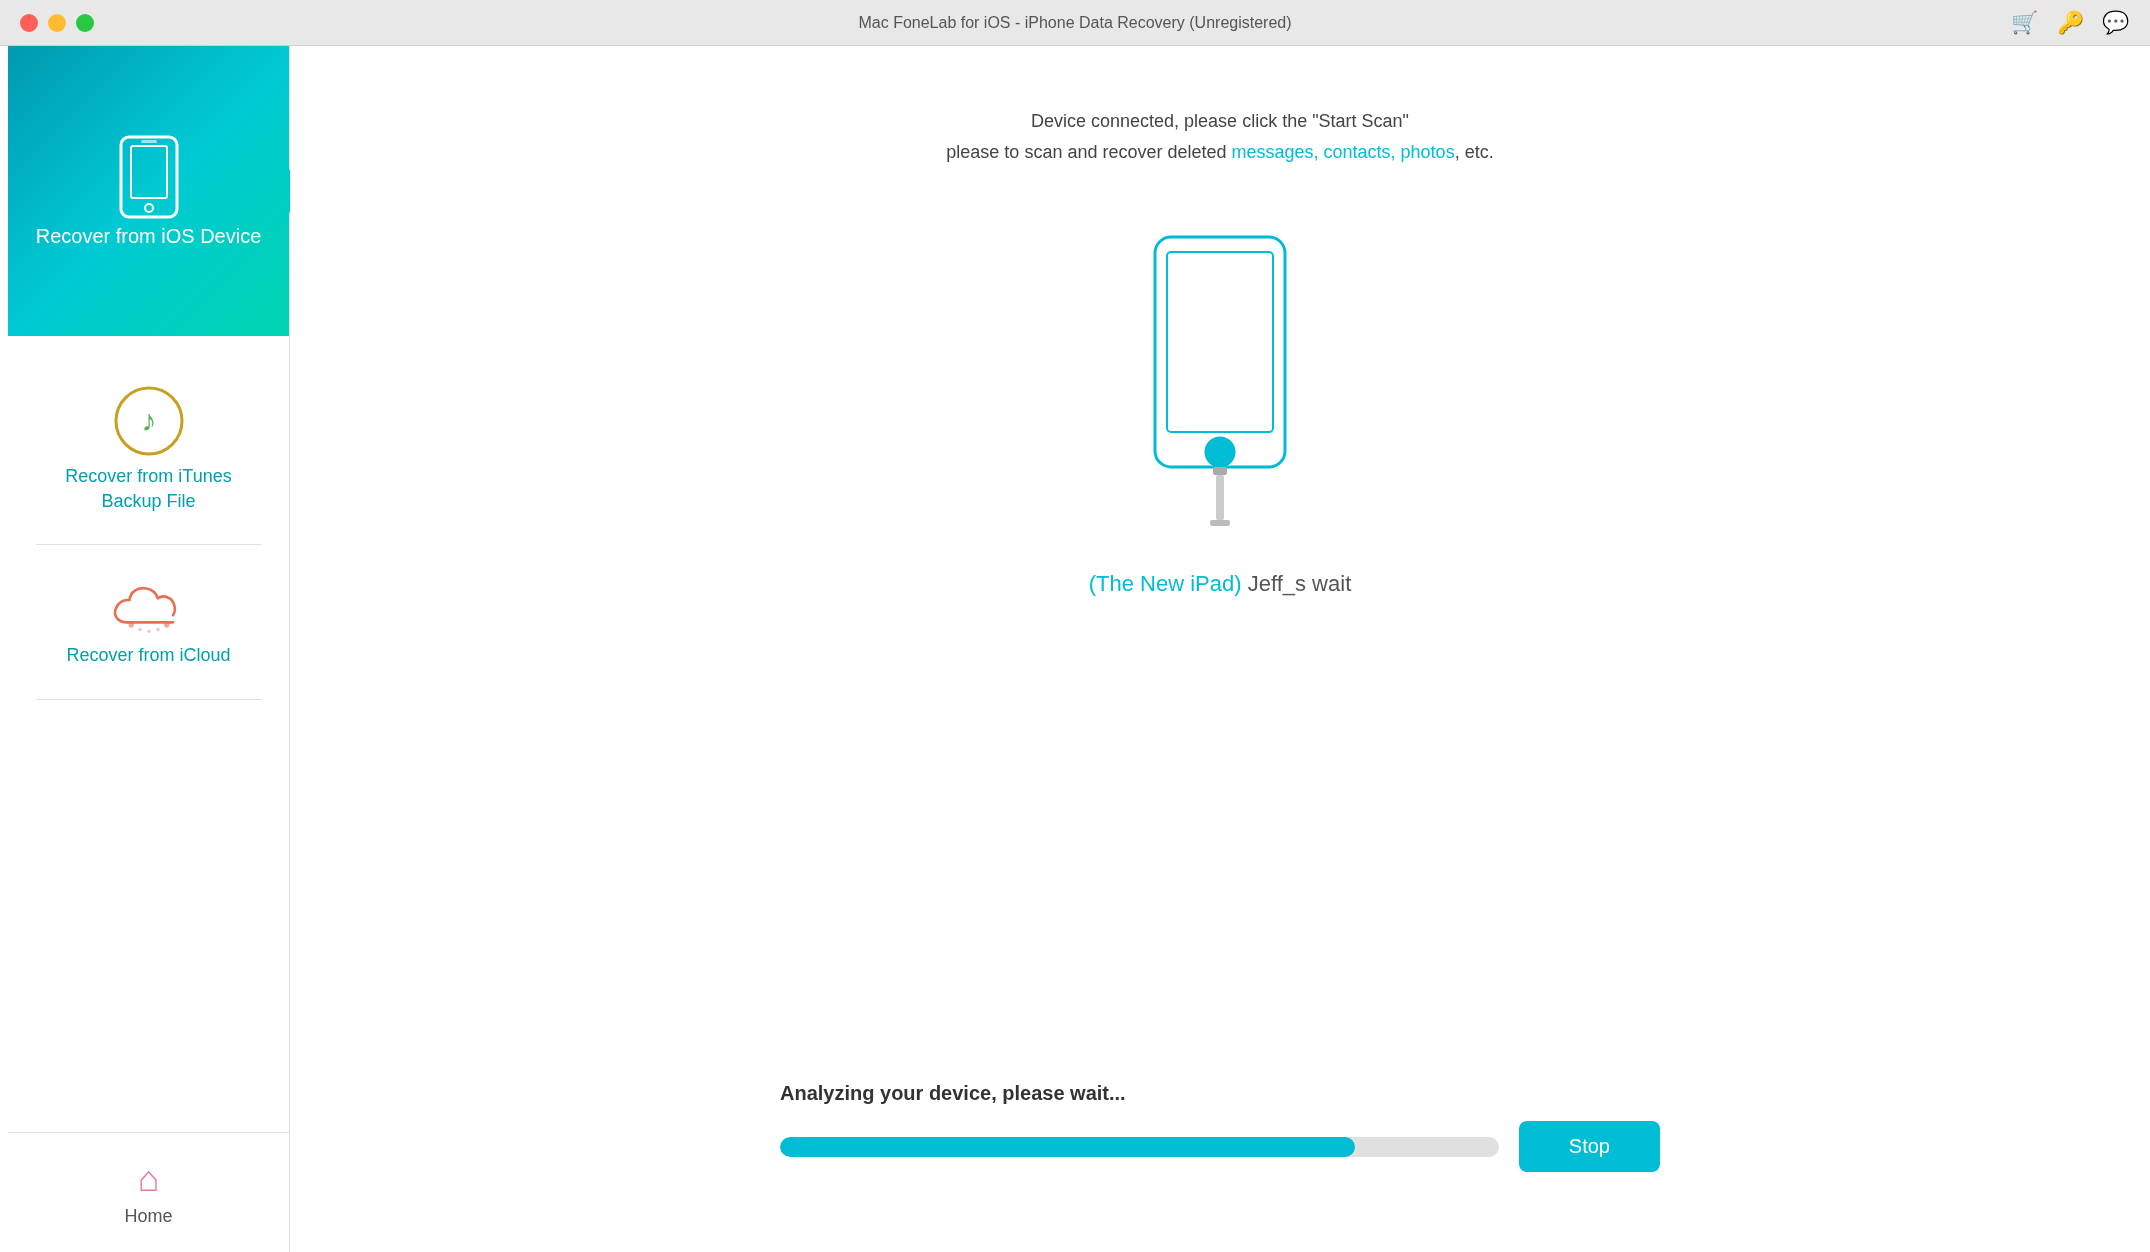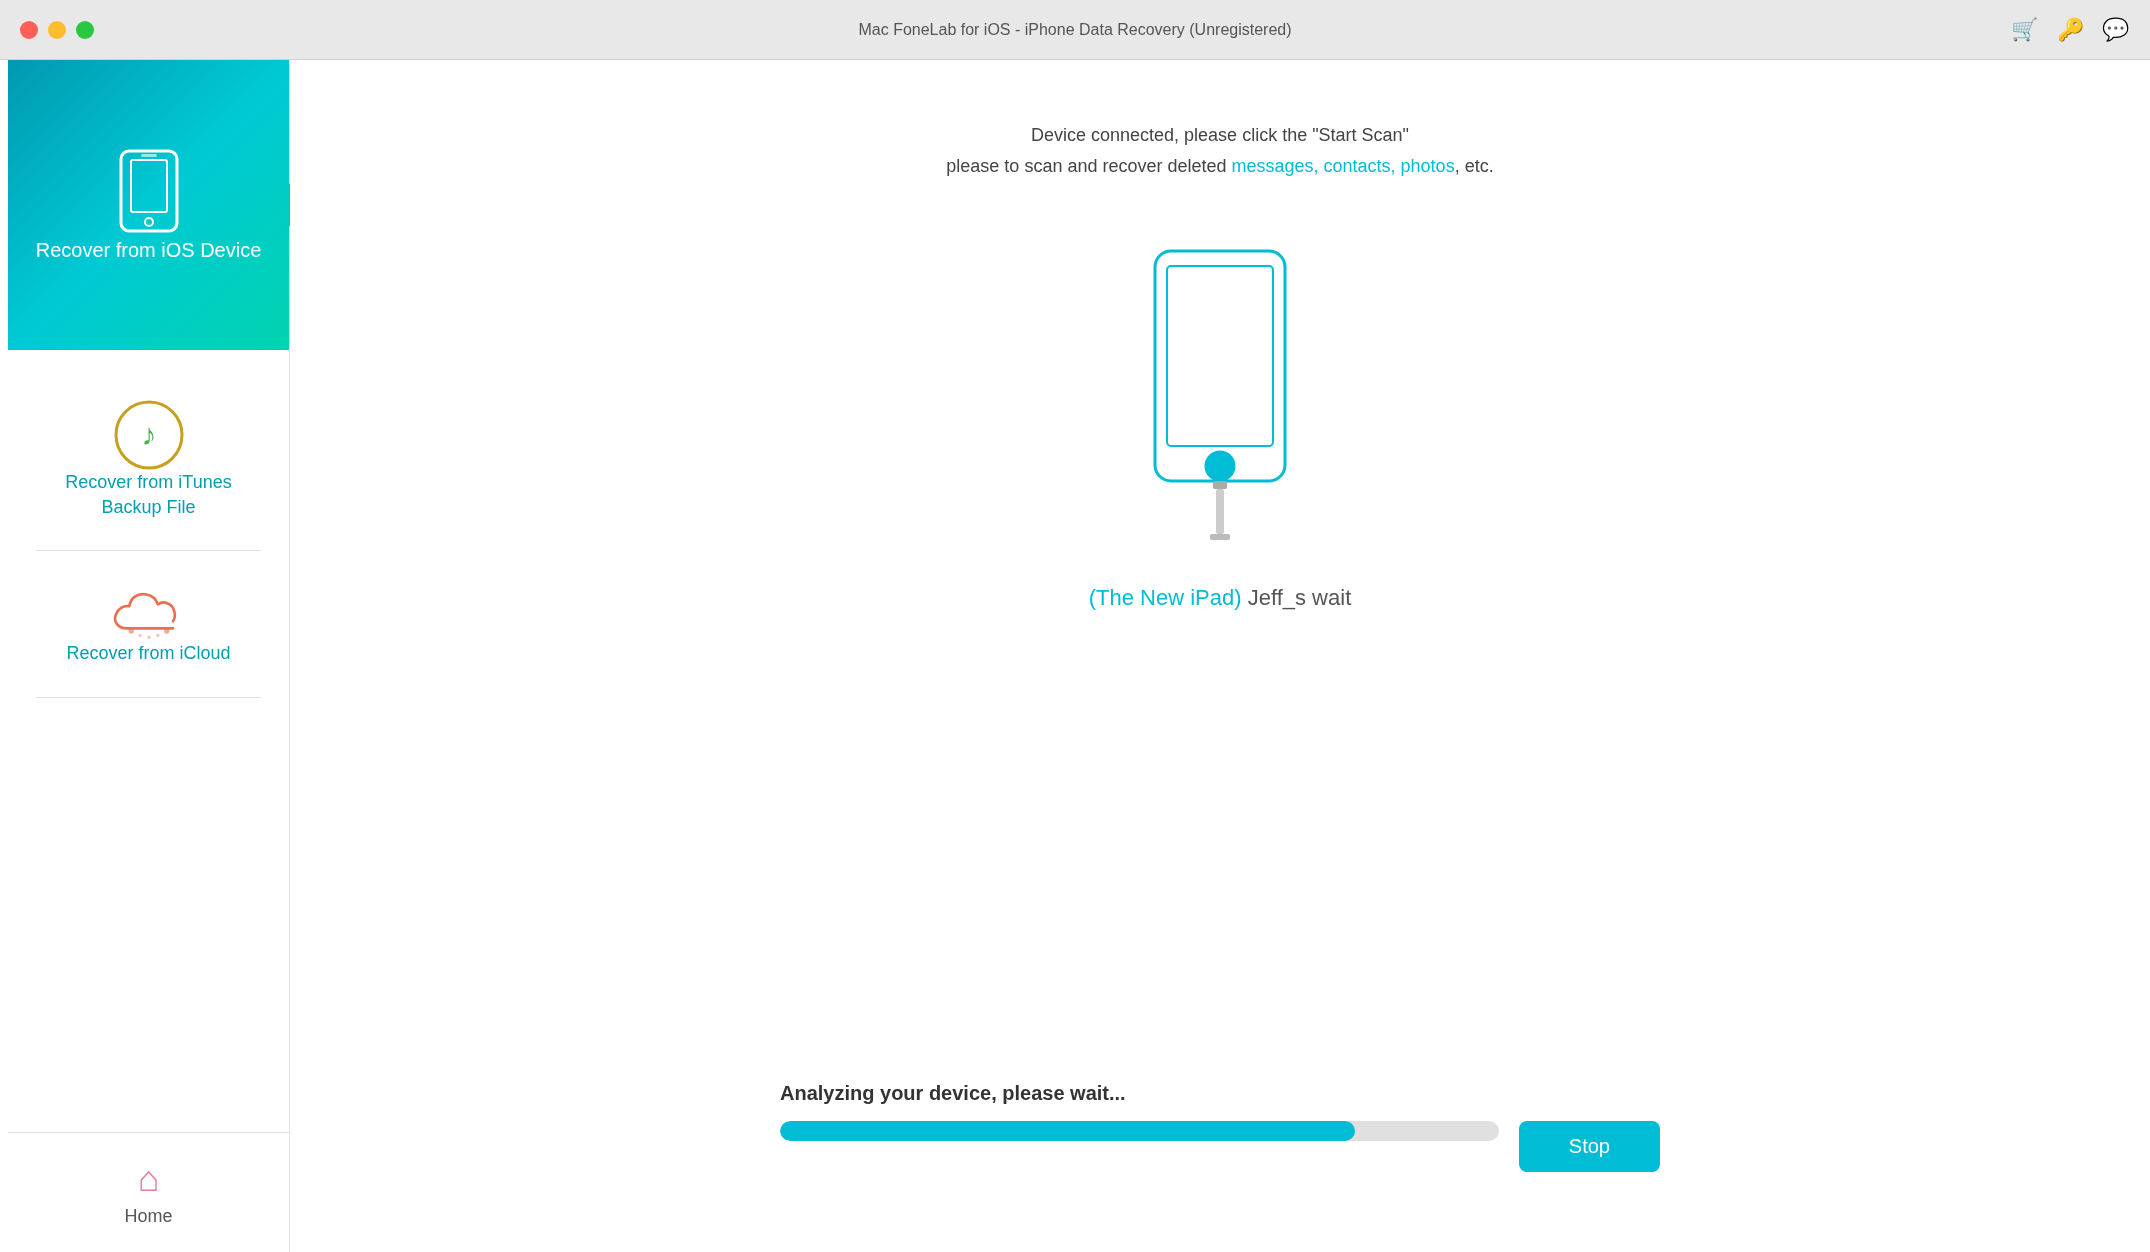--- a/index.html
+++ b/index.html
@@ -16,7 +16,7 @@
 
     
     .title-bar {
-      height: 60px;
+      height: 46px;
       background: #e8e8e8;
       display: flex;
       align-items: center;

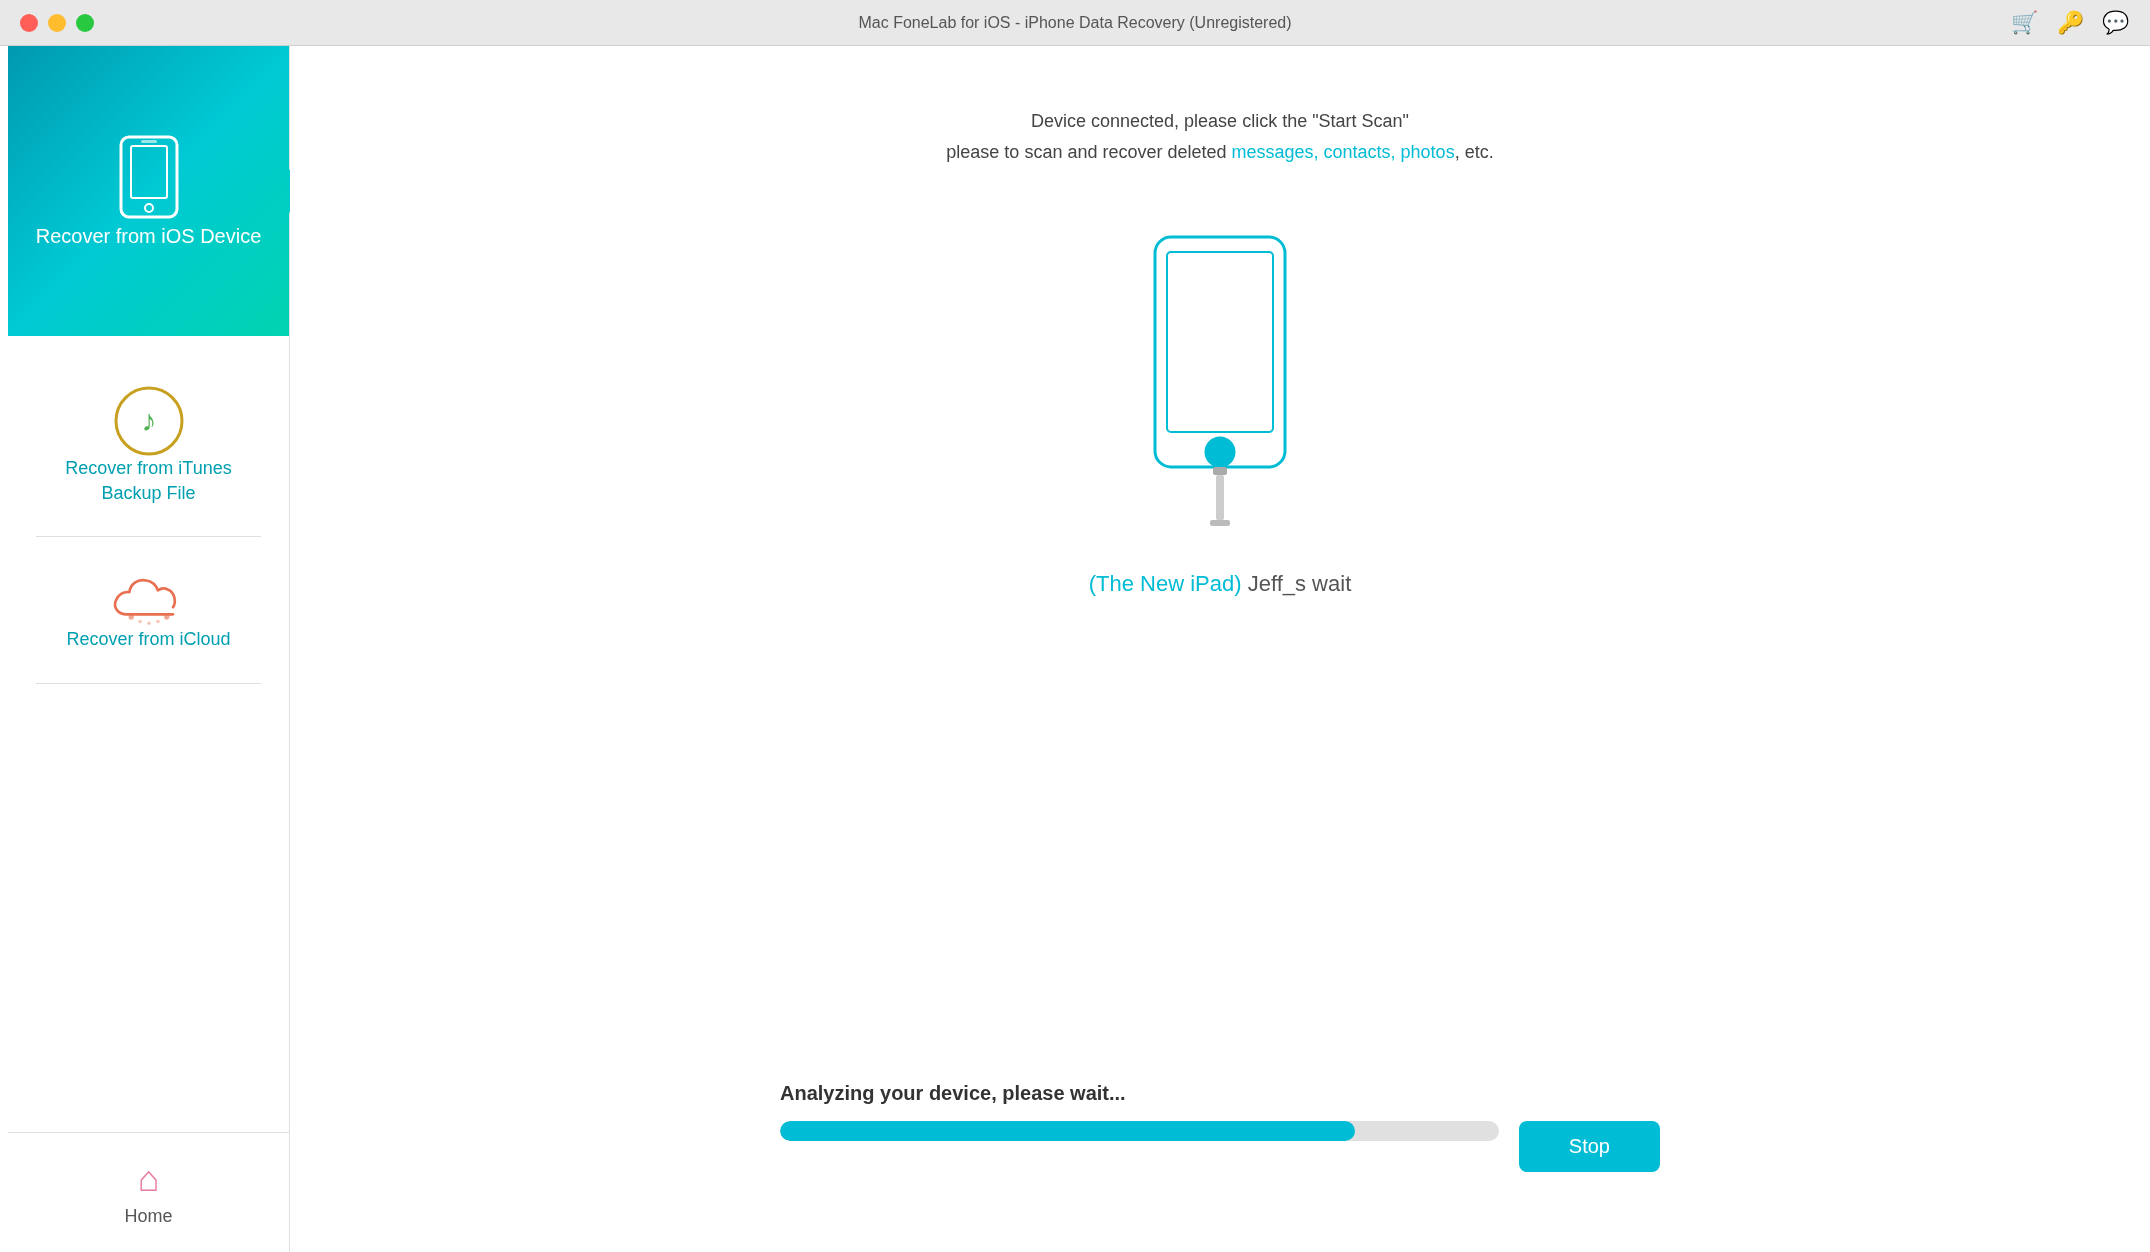--- a/index.html
+++ b/index.html
@@ -136,6 +136,7 @@
       font-weight: 500;
       text-align: center;
       line-height: 1.4;
+      margin-top: 8px;
     }
 
     .sidebar-divider {

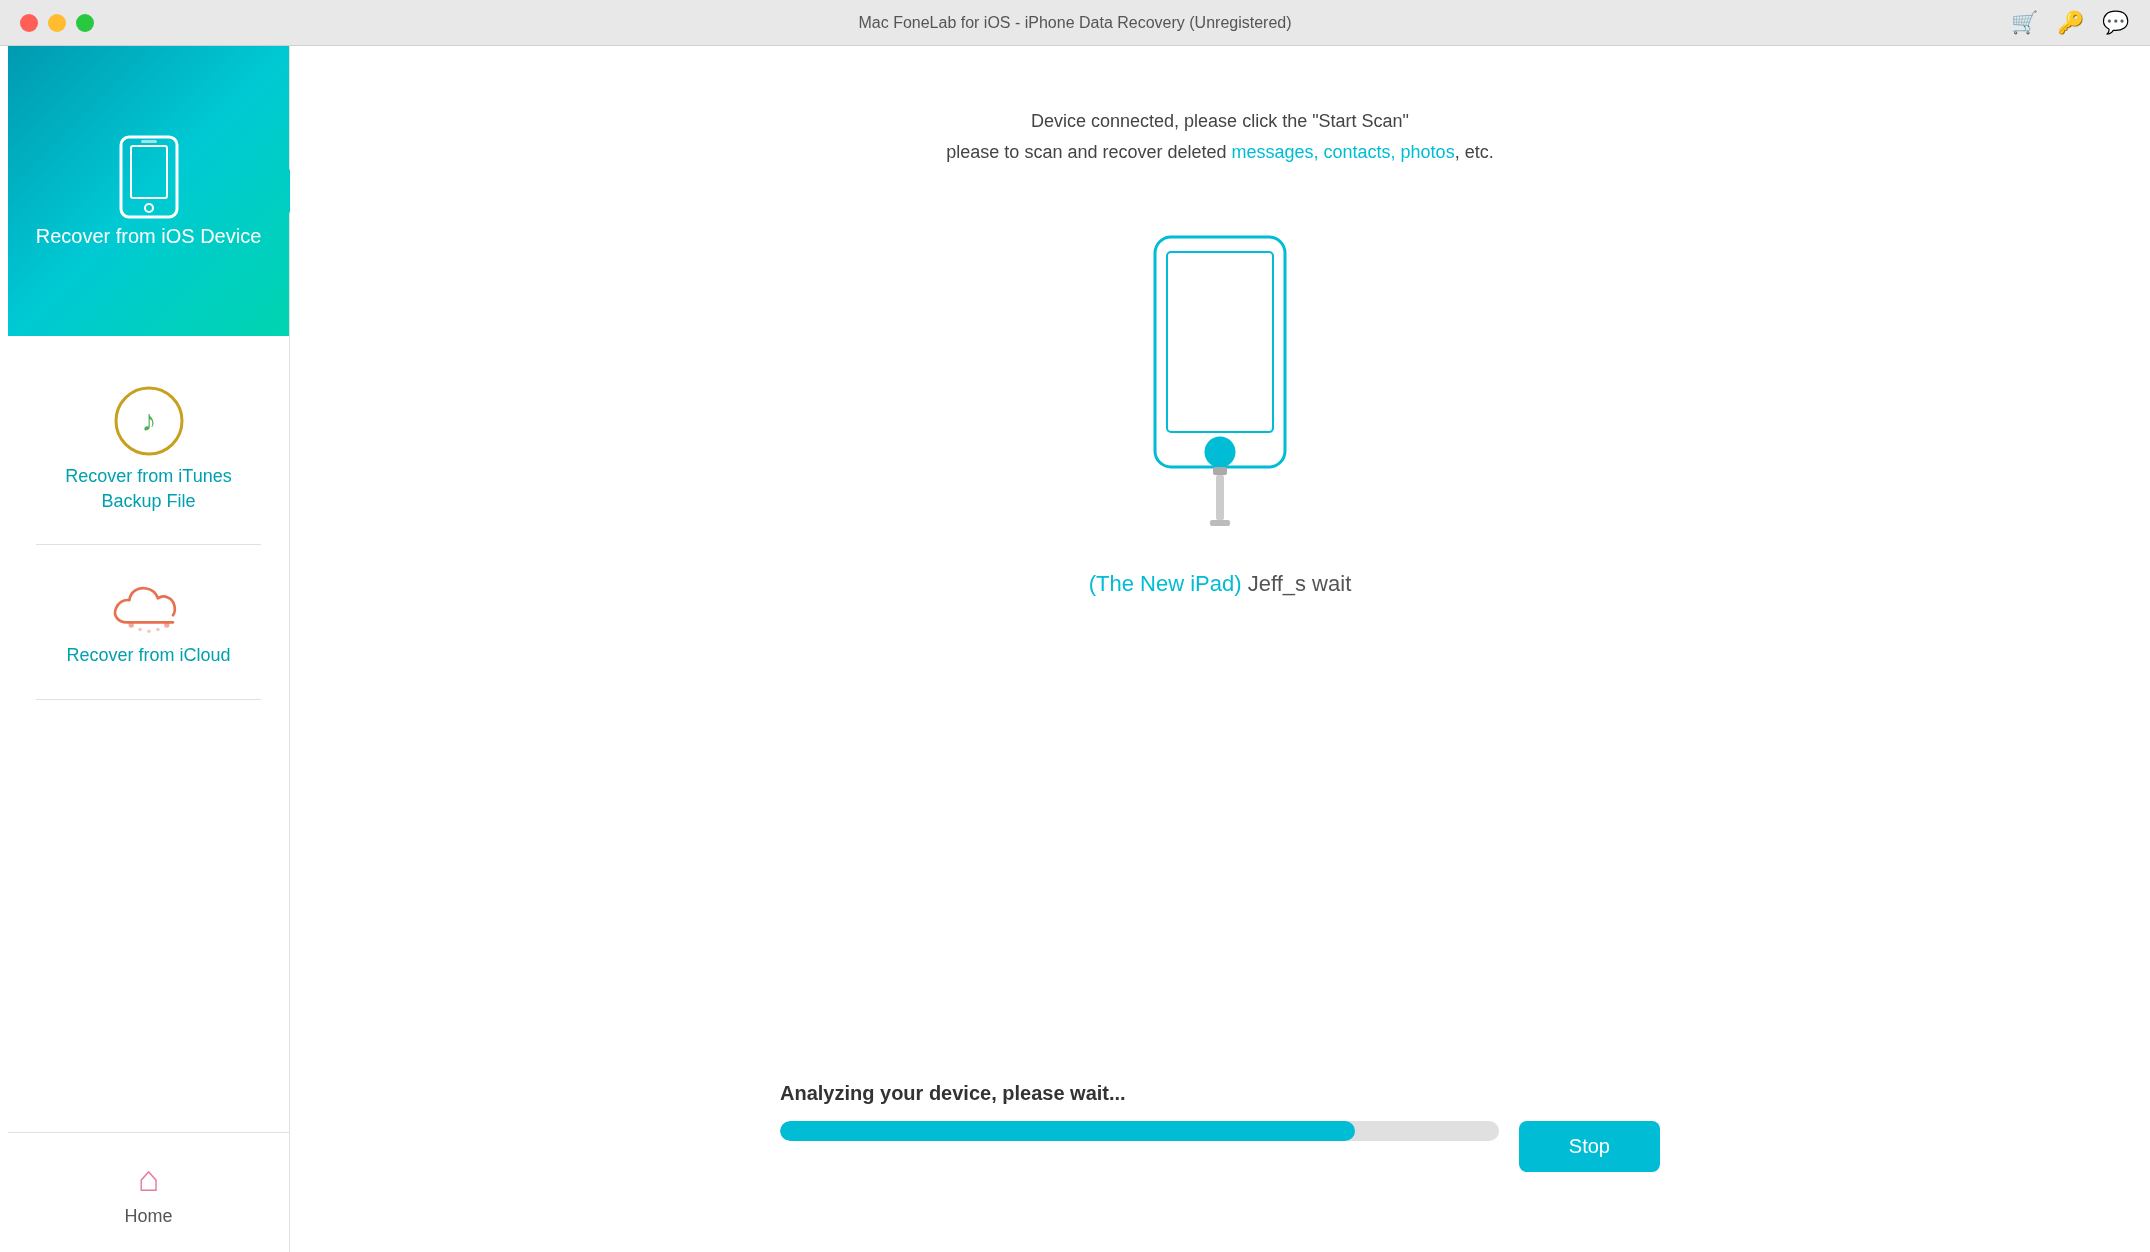--- a/index.html
+++ b/index.html
@@ -223,7 +223,7 @@
 
     .progress-bar-container {
       display: flex;
-      align-items: flex-start;
+      align-items: center;
       gap: 20px;
     }
 

